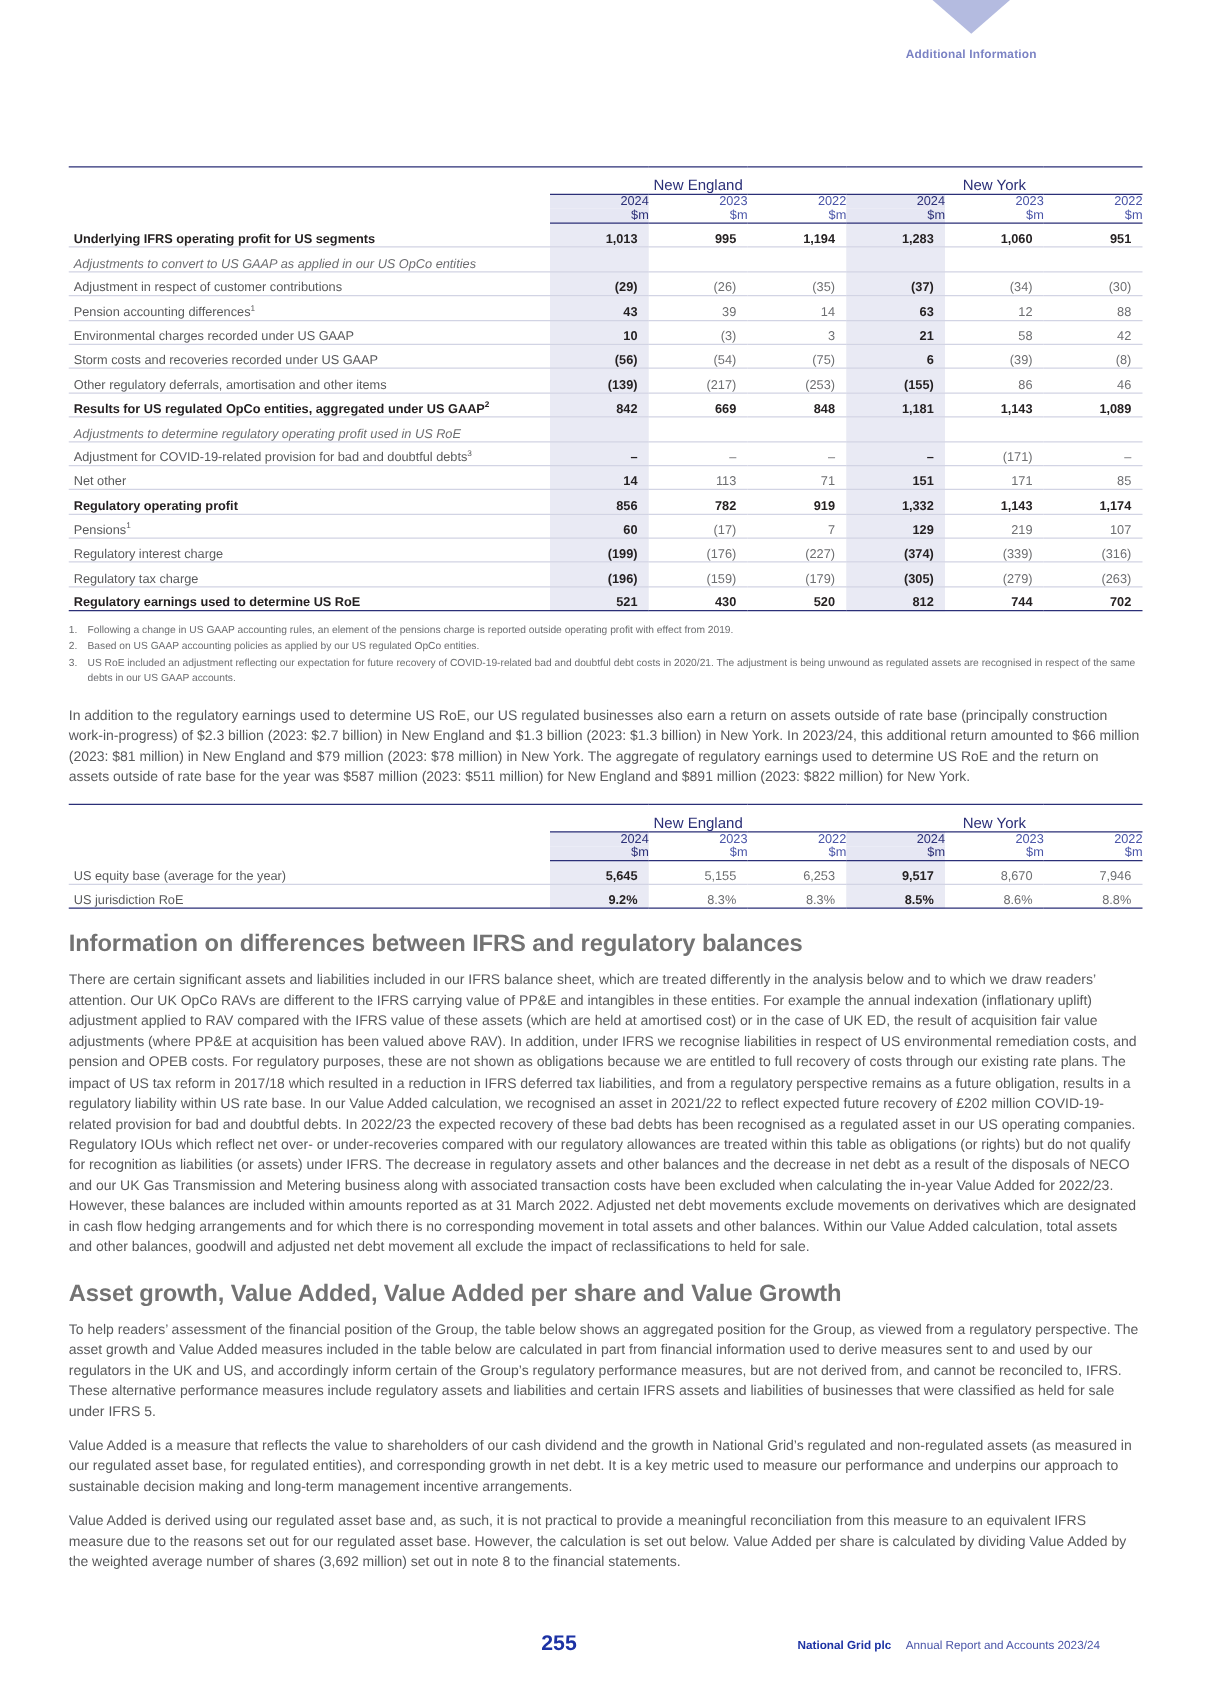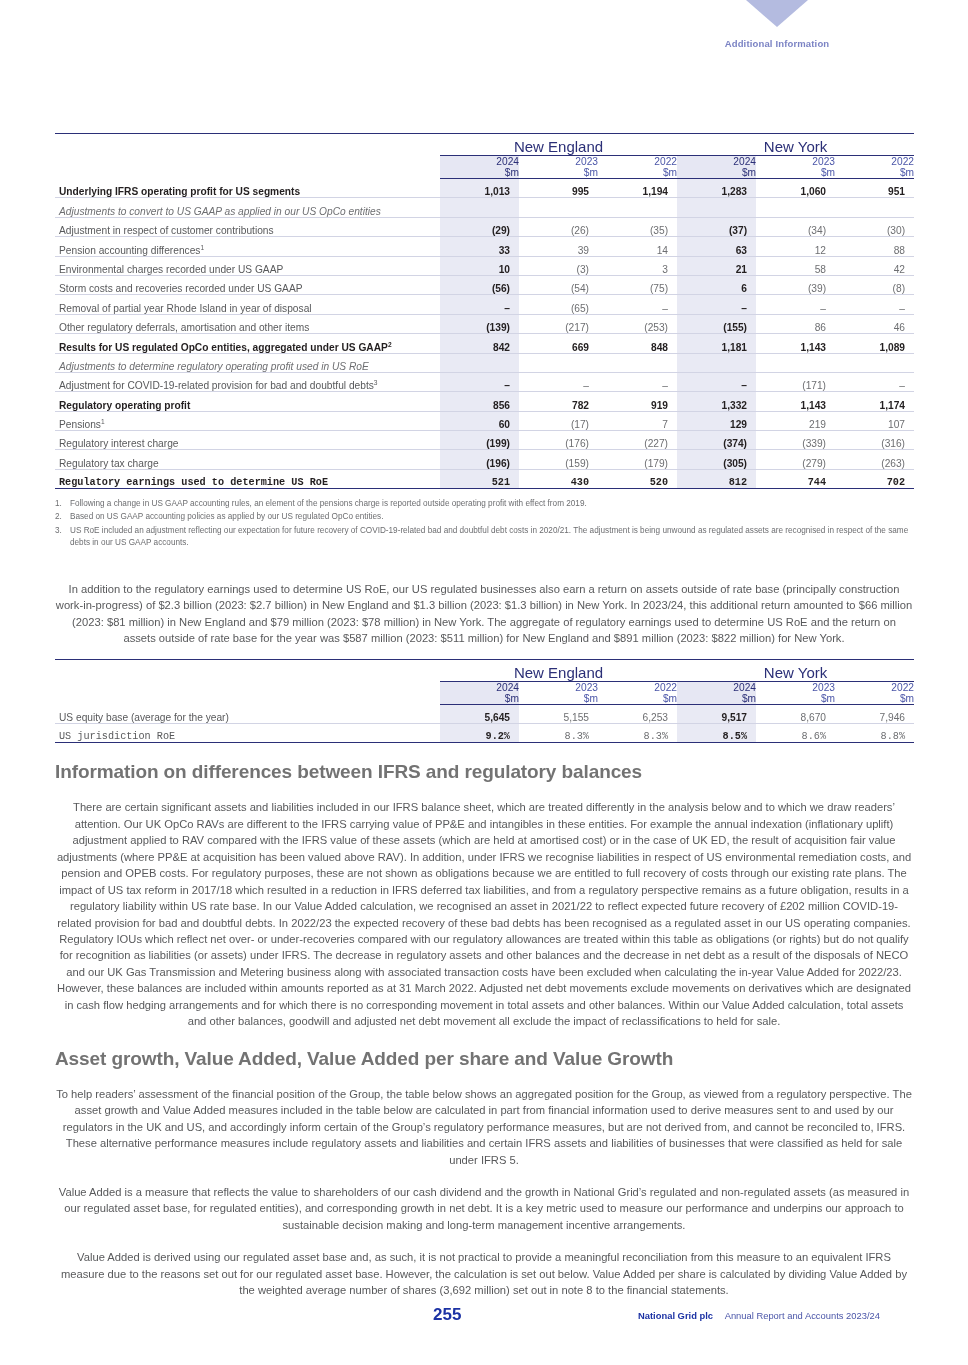--- a/index.html
+++ b/index.html
@@ -68,7 +68,7 @@
   .grouphead td {
     height: 22px;
     text-align: center;
-    font-size: 15px;
+    font-size: 12px;
     font-weight: bold;
     color: #2b2f77;
     padding-bottom: 3px;

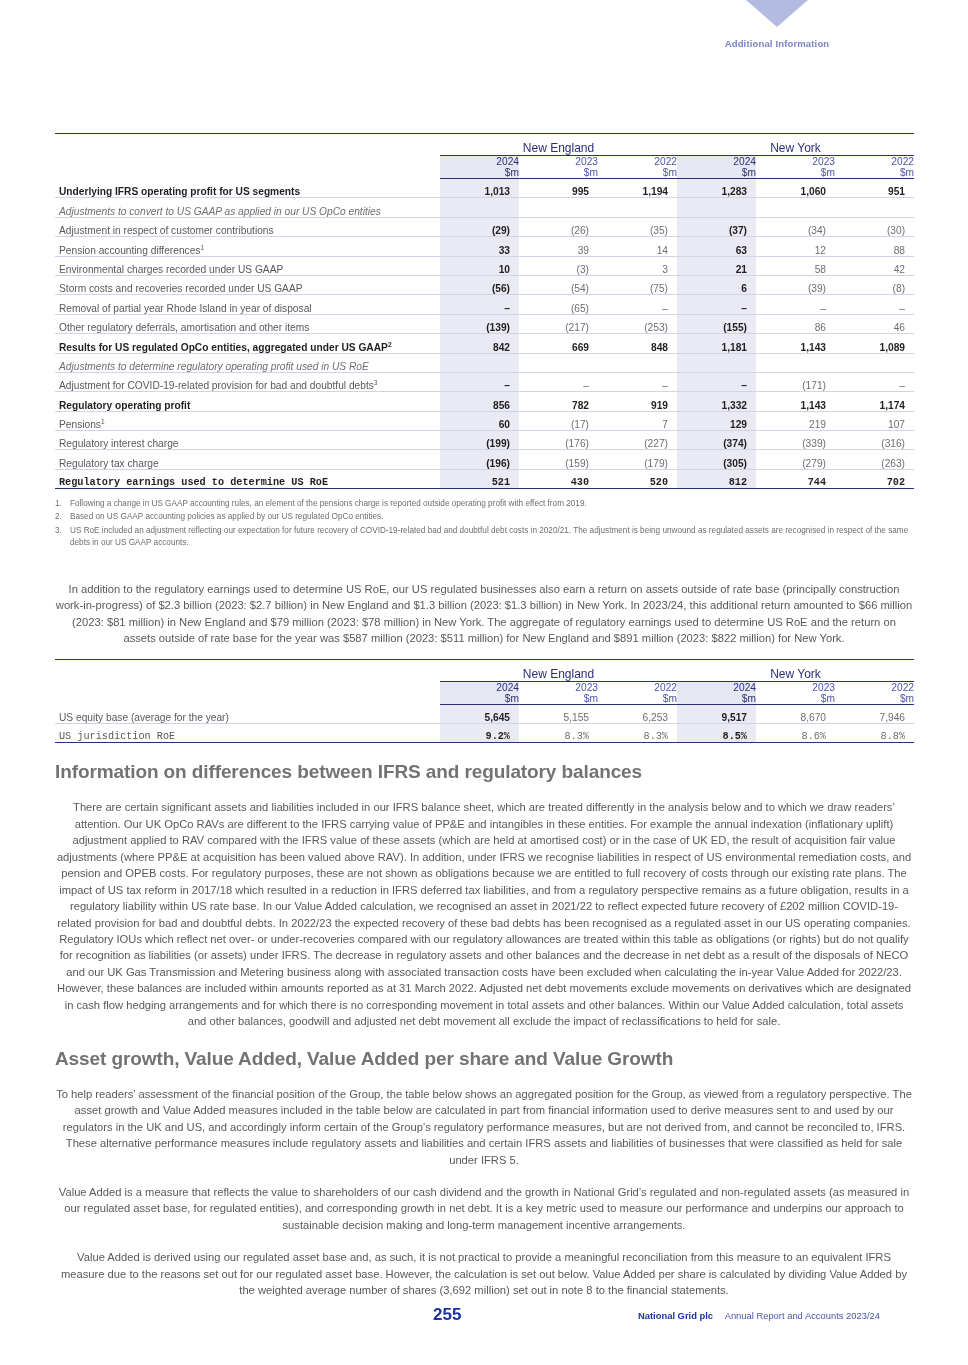--- a/index.html
+++ b/index.html
@@ -240,7 +240,7 @@
         </tr>
         <tr class="row normal">
           <td class="lbl">Pension accounting differences<sup>1</sup></td>
-          <td class="hl">33</td>
+          <td class="hl">43</td>
           <td>39</td>
           <td>14</td>
           <td class="hl">63</td>

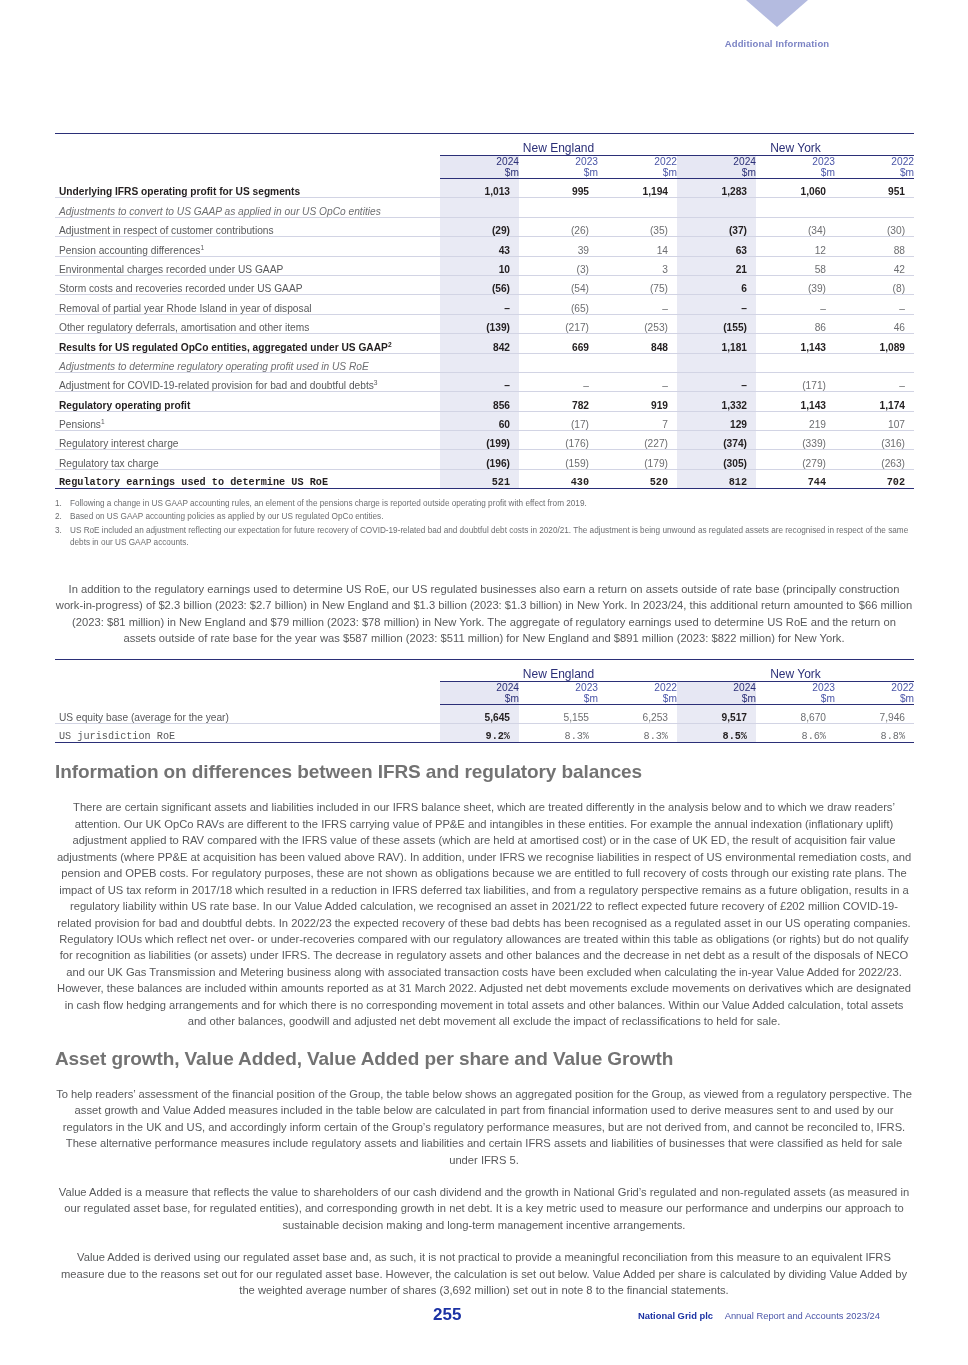--- a/index.html
+++ b/index.html
@@ -266,15 +266,6 @@
           <td>(8)</td>
         </tr>
         <tr class="row normal">
-          <td class="lbl">Removal of partial year Rhode Island in year of disposal</td>
-          <td class="hl">–</td>
-          <td>(65)</td>
-          <td>–</td>
-          <td class="hl">–</td>
-          <td>–</td>
-          <td>–</td>
-        </tr>
-        <tr class="row normal">
           <td class="lbl">Other regulatory deferrals, amortisation and other items</td>
           <td class="hl">(139)</td>
           <td>(217)</td>

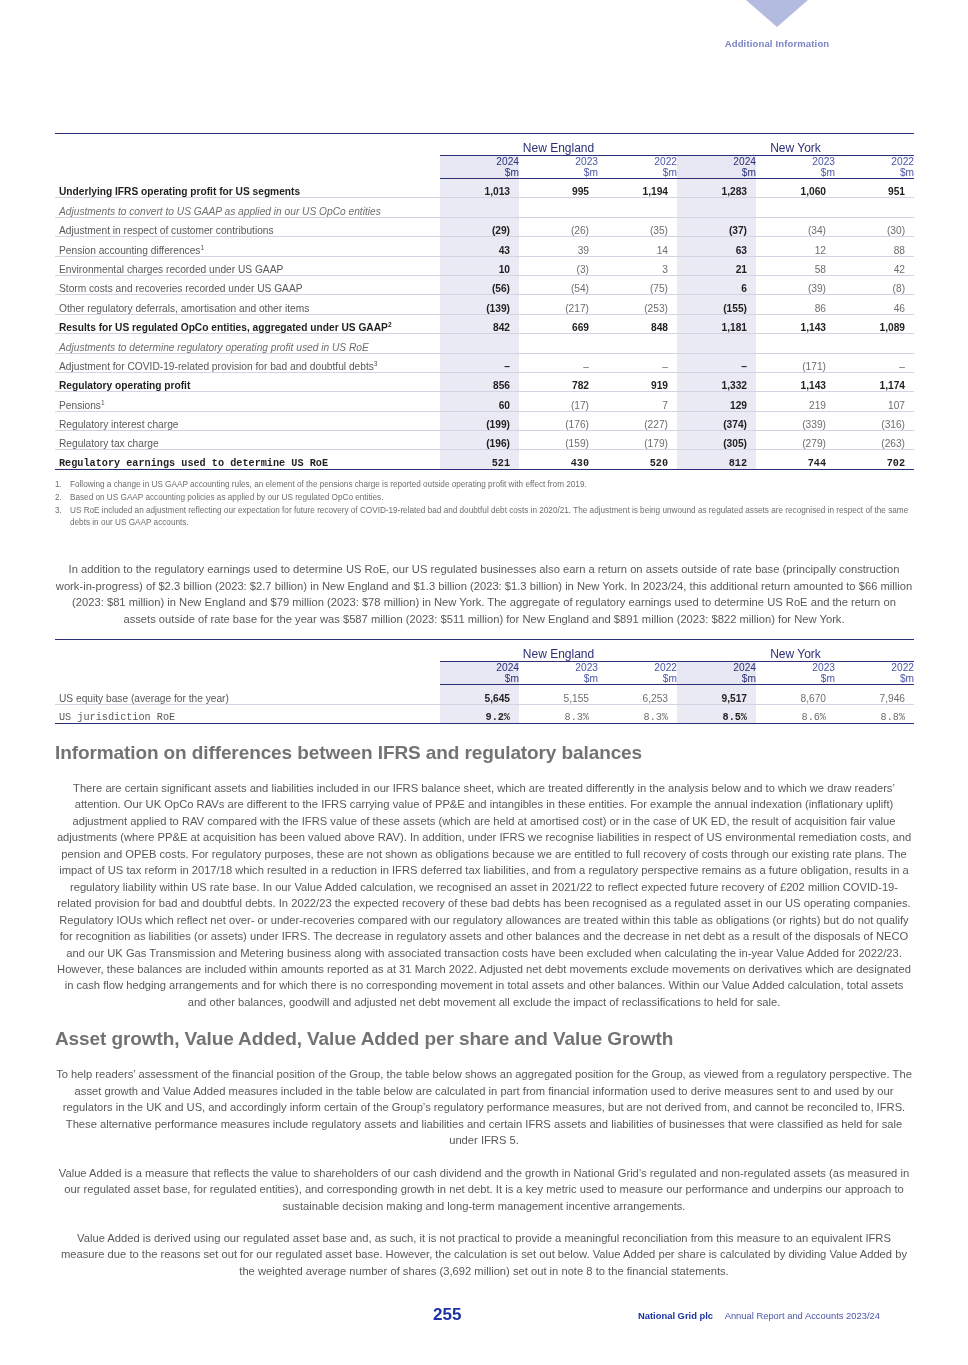--- a/index.html
+++ b/index.html
@@ -301,6 +301,15 @@
           <td>(171)</td>
           <td>–</td>
         </tr>
+        <tr class="row normal">
+          <td class="lbl">Net other</td>
+          <td class="hl">14</td>
+          <td>113</td>
+          <td>71</td>
+          <td class="hl">151</td>
+          <td>171</td>
+          <td>85</td>
+        </tr>
         <tr class="row bold heavy-top">
           <td class="lbl">Regulatory operating profit</td>
           <td class="hl">856</td>

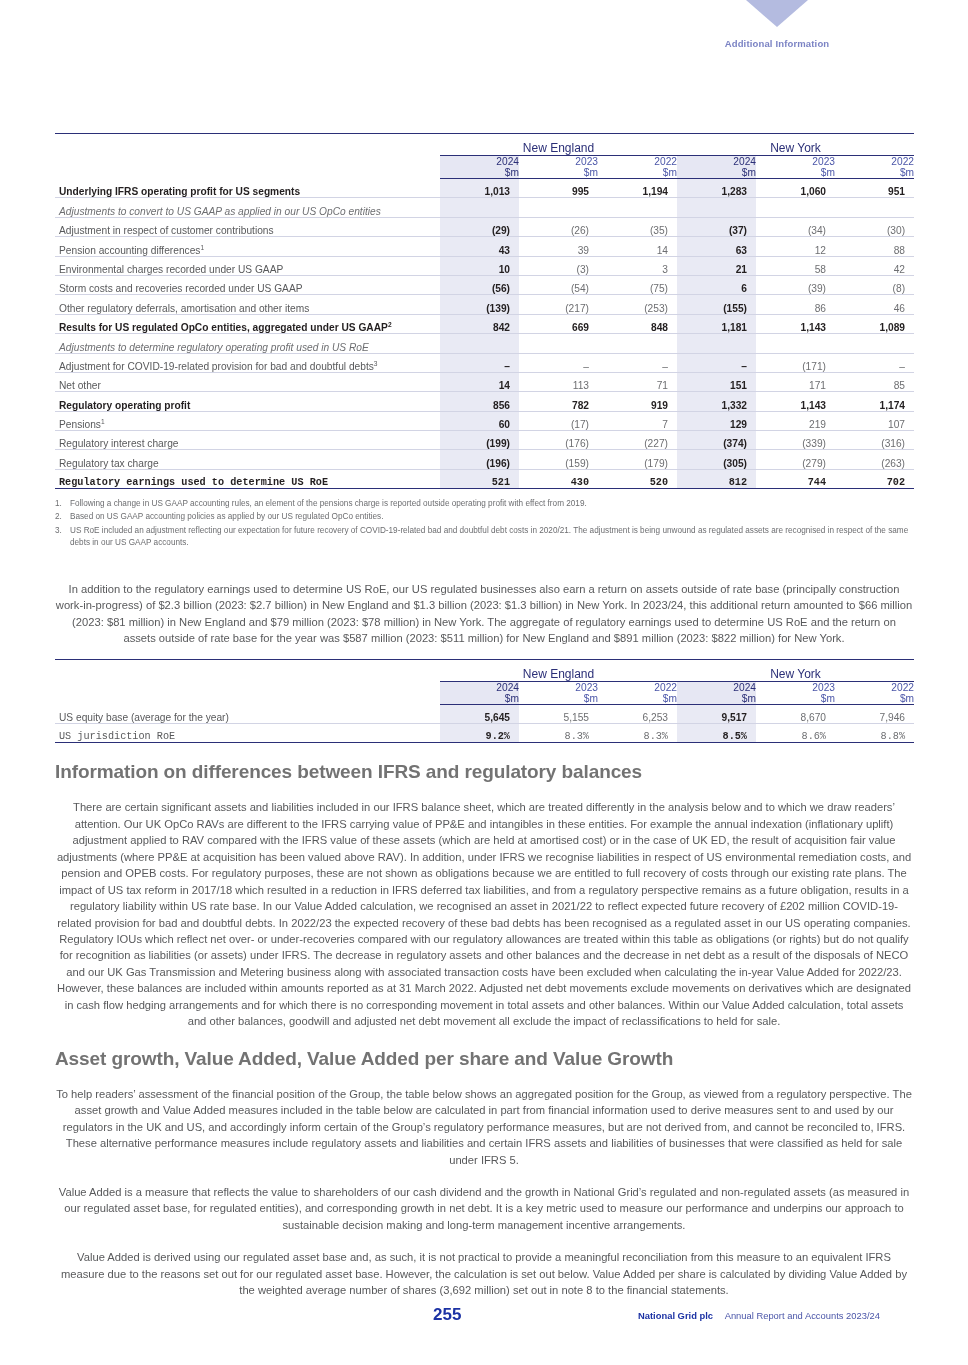--- a/index.html
+++ b/index.html
@@ -106,7 +106,7 @@
   tr.row.italic td.lbl { font-style: italic; color: #6d6e71; }
   tr.row td.hl { background: #e9eaf4; font-weight: bold; color: #231f20; }
   tr.row.heavy-top td { border-top: 1.4px solid #2b2f77; }
-  tr.row.last td { border-bottom: 1.6px solid #2b2f77; font-family: Liberation Mono, monospace; }
+  tr.row.last td { border-bottom: 1.6px solid #2b2f77; }
 
   sup { font-size: 6.6px; vertical-align: super; line-height: 0; }
 

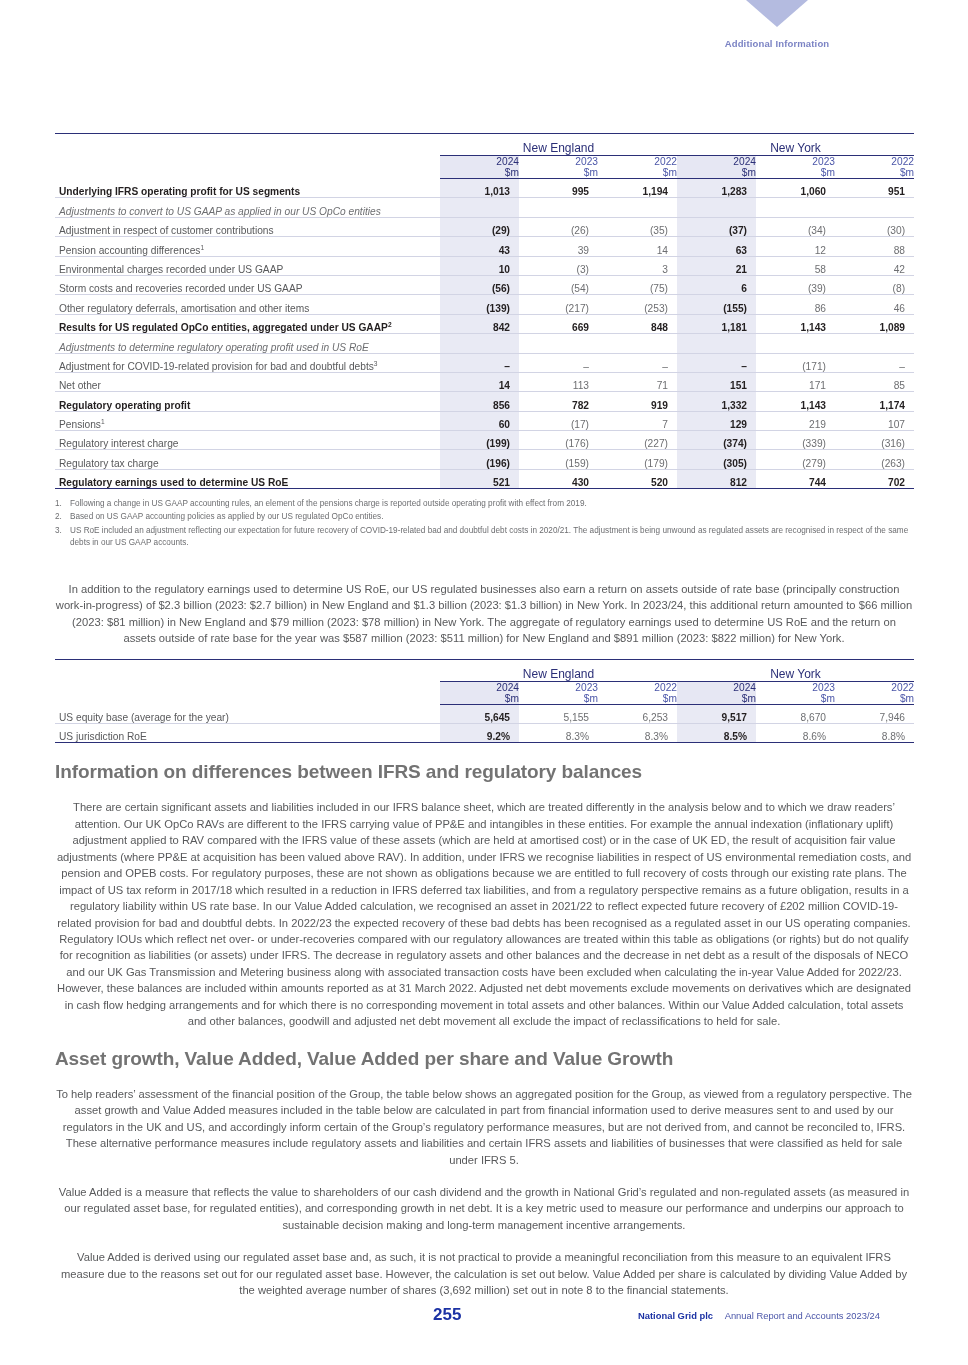--- a/index.html
+++ b/index.html
@@ -127,8 +127,7 @@
     font-size: 11.2px;
     line-height: 1.47;
     color: #58595b;
-    margin: 16px 0 11px 0;
-    text-align: center;
+    margin: 0 0 11px 0;
   }
   .spacer-lg { height: 15px; }
 

